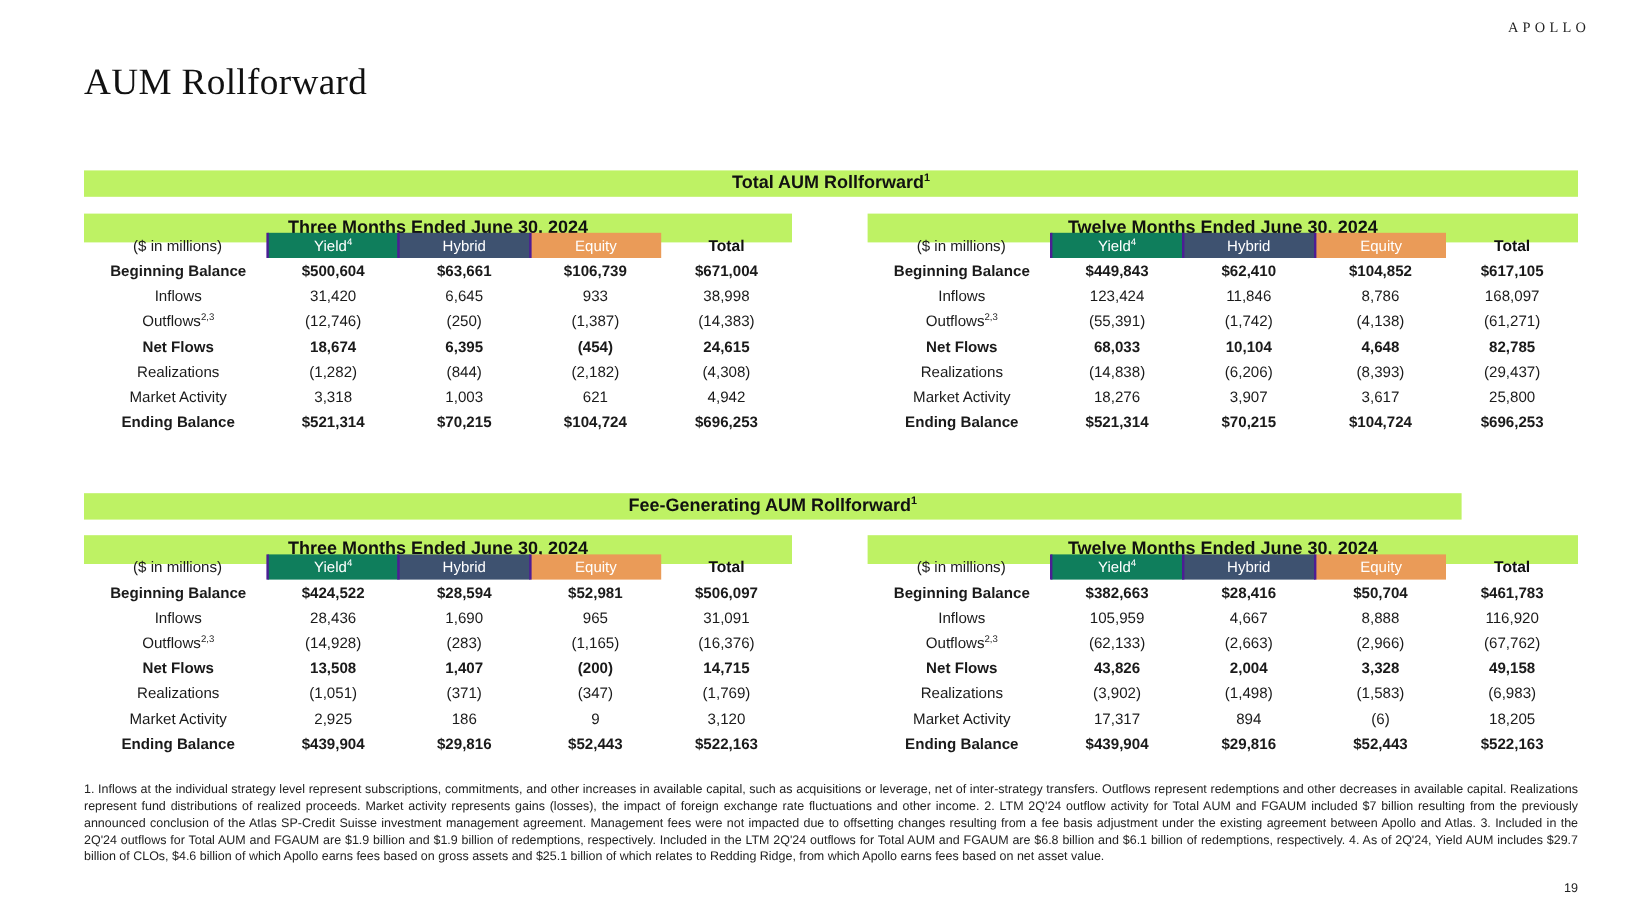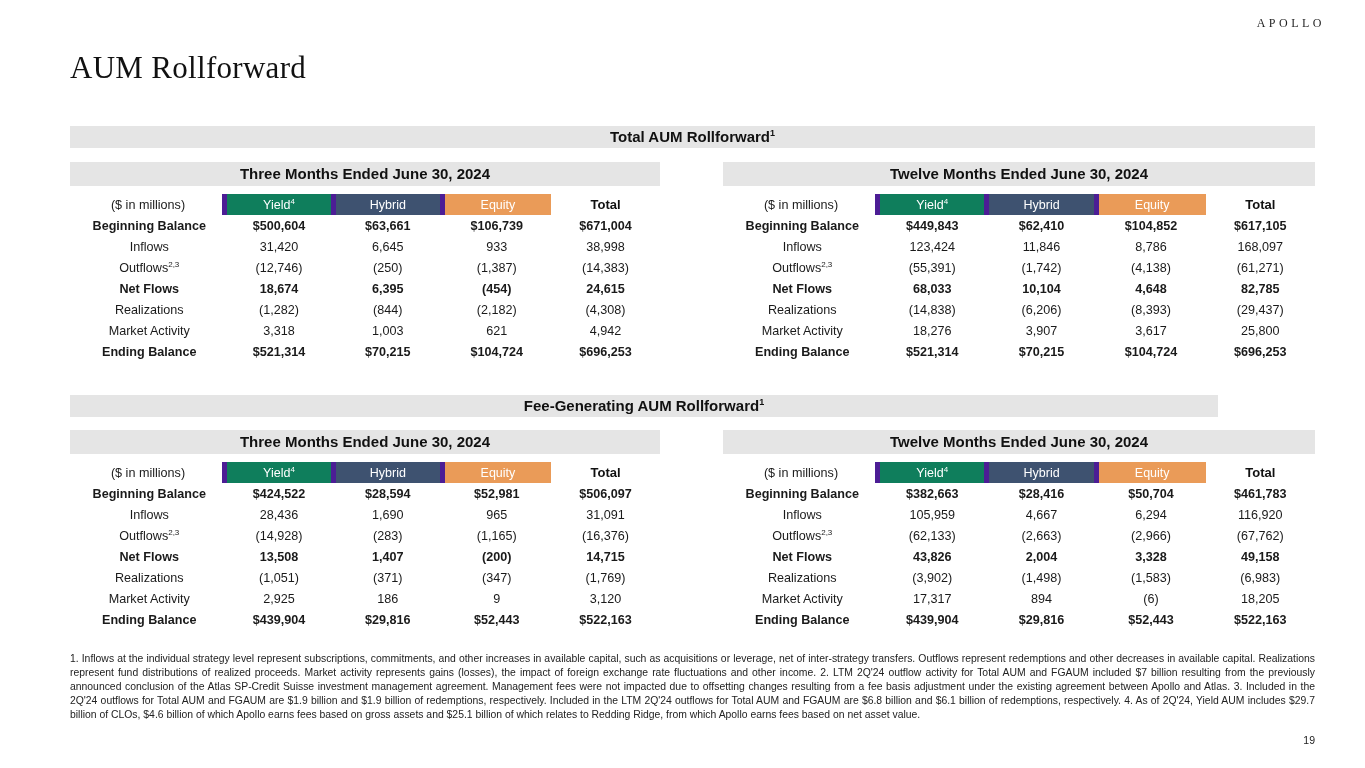--- a/index.html
+++ b/index.html
@@ -18,8 +18,8 @@
     color:#111;letter-spacing:0.3px;
   }
   .band{
-    position:absolute;background:#e5e5e5;text-align:center;
-    font-weight:bold;color:#111;
+    position:absolute;background:#bef264;text-align:center;
+    font-weight:bold;color:#111;margin-top:16px;
   }
   .band sup{font-size:9px;}
   .mb1{left:70px;top:126px;width:1245px;height:22px;line-height:22px;font-size:15px;}

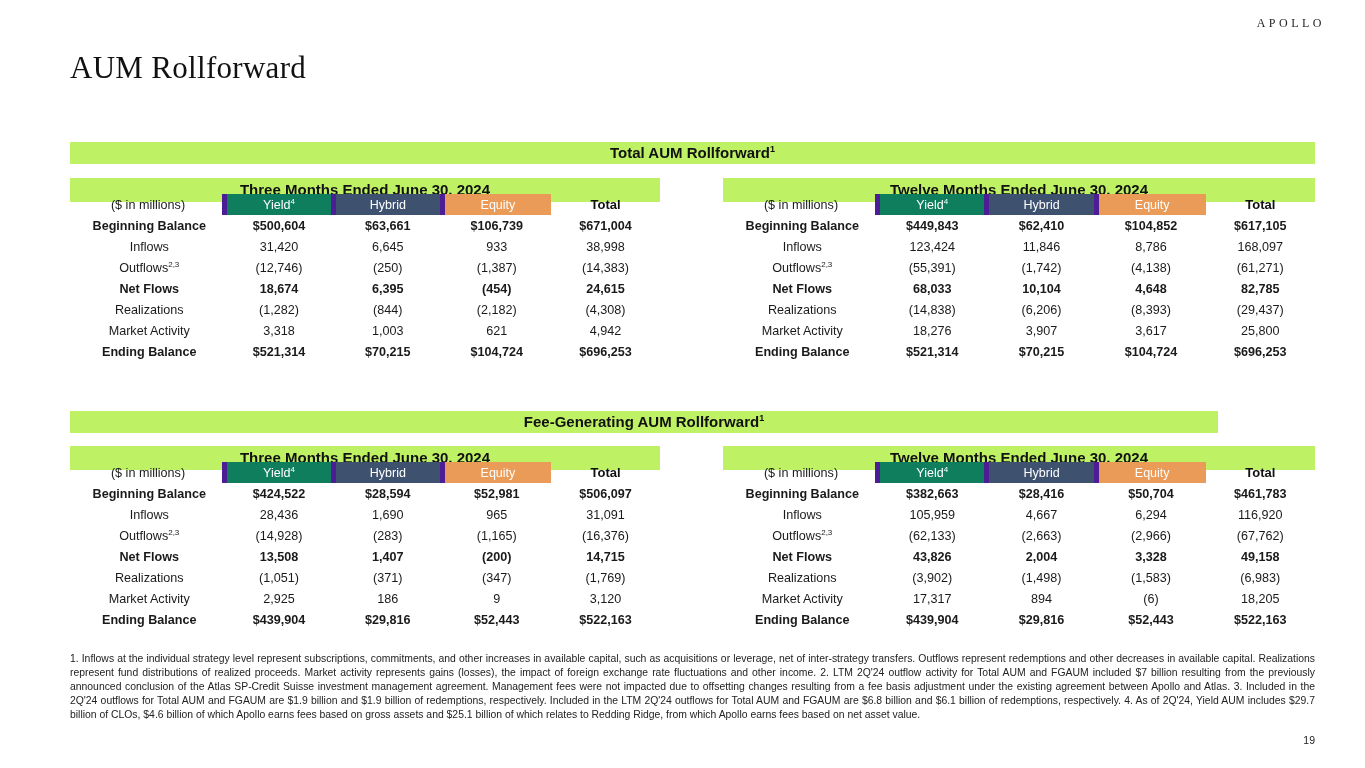--- a/index.html
+++ b/index.html
@@ -40,7 +40,7 @@
   table.aum tr.bold td{font-weight:bold;}
   table.aum td.colhead{
     height:20px;text-align:center;color:#ffffff;font-size:12.5px;
-    border-left:5px solid #4c1d95;
+    border-left:2px solid #4c1d95;
   }
   table.aum td.colhead.total-head{
     background:transparent;color:#111;font-weight:bold;font-size:13px;border-left:none;

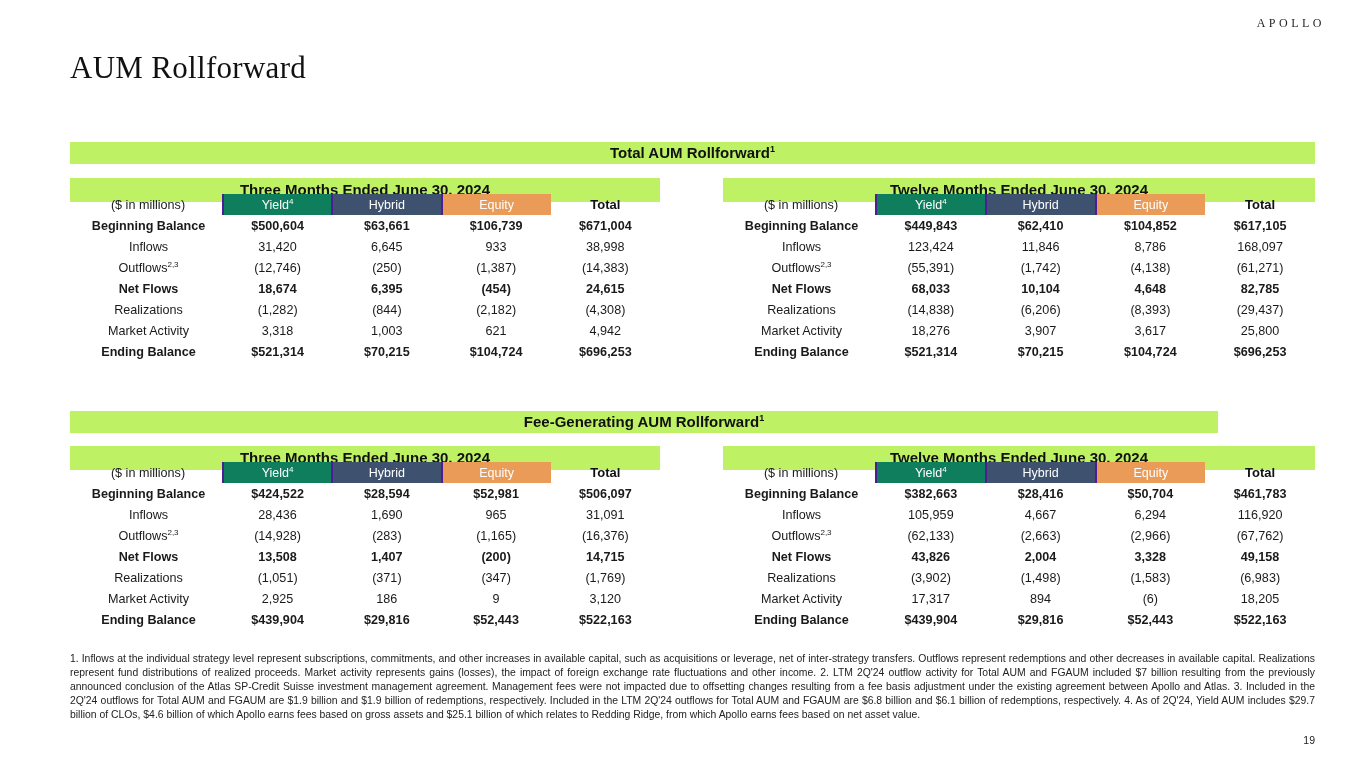--- a/index.html
+++ b/index.html
@@ -282,7 +282,7 @@
             <td class="lbl">Inflows</td>
             <td class="val">105,959</td>
             <td class="val">4,667</td>
-            <td class="val">6,294</td>
+            <td class="val">8,888</td>
             <td class="val">116,920</td>
           </tr>
           <tr class="">

